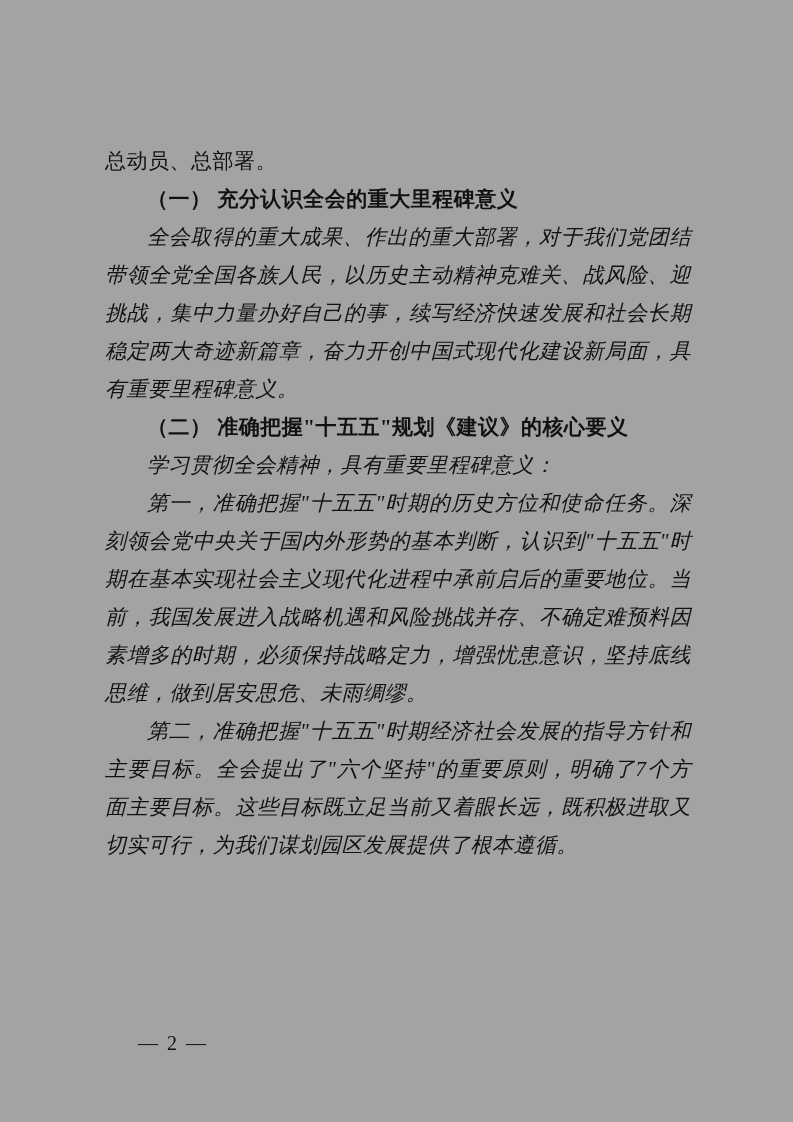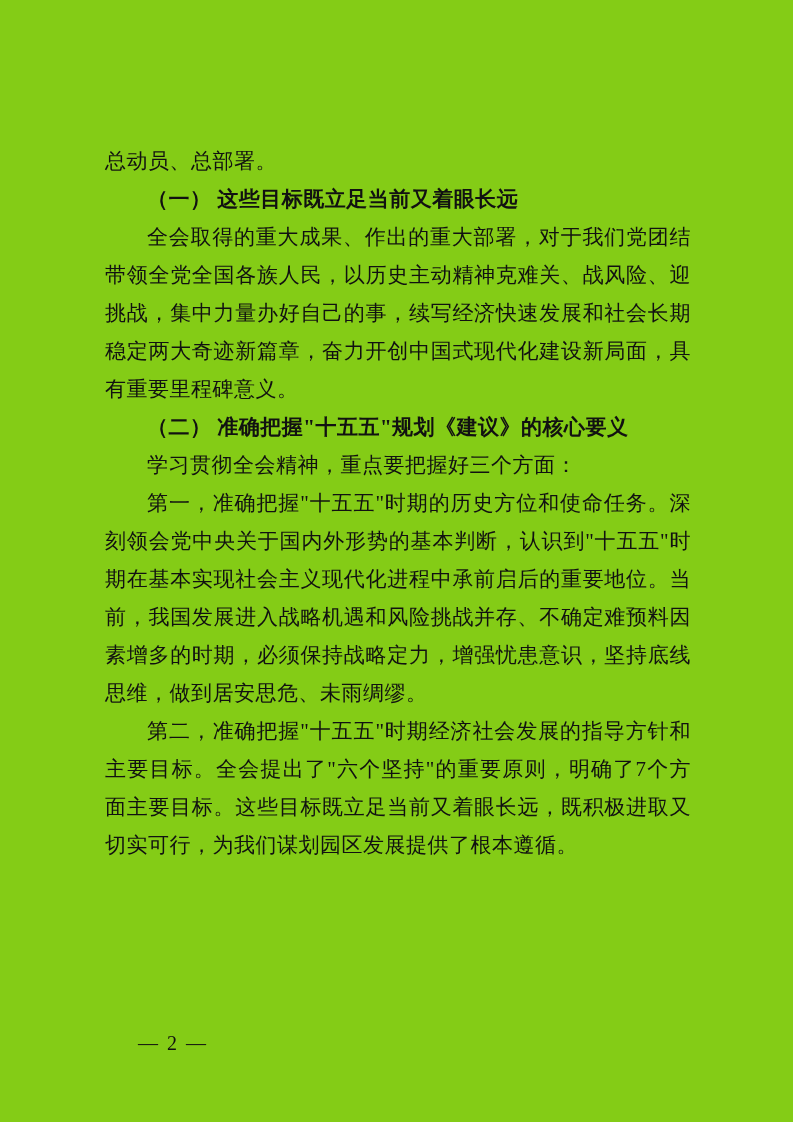--- a/index.html
+++ b/index.html
@@ -11,7 +11,7 @@
     position: relative;
     width: 793px;
     height: 1122px;
-    background: #84cc16;
+    background: #a3a3a3;
     overflow: hidden;
     font-family: "Liberation Serif", "DejaVu Serif", serif;
     color: #111111;

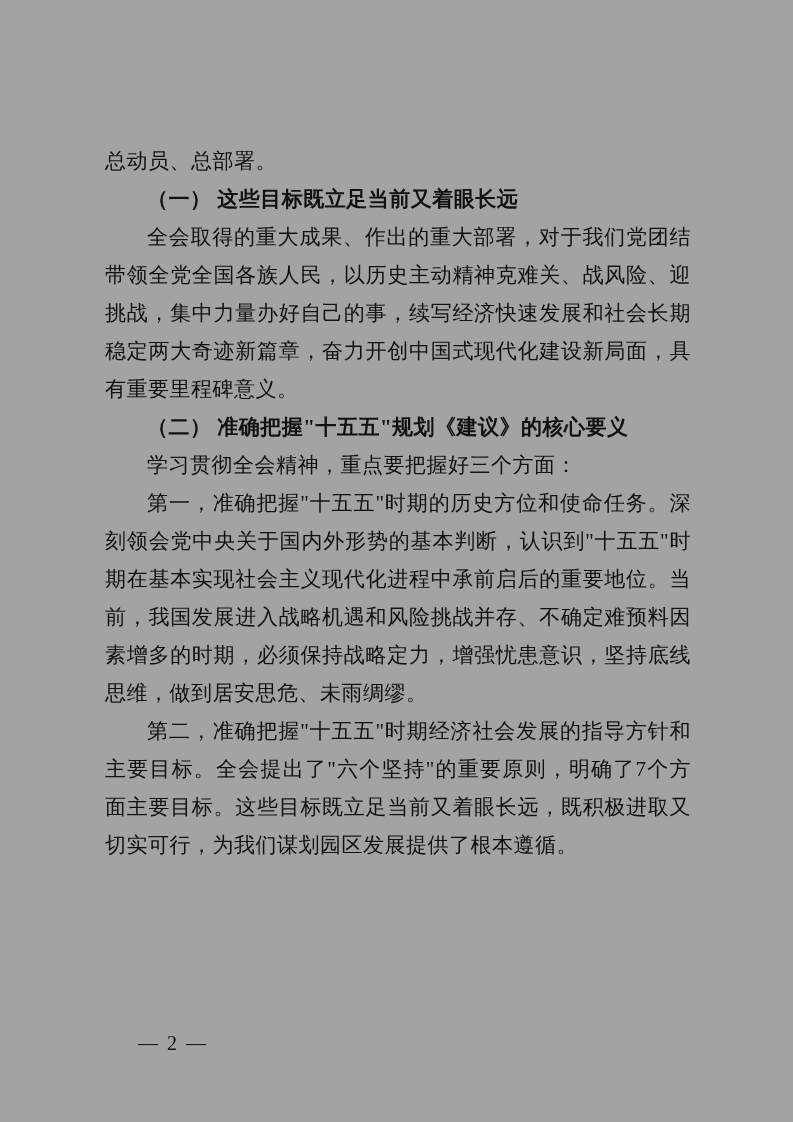--- a/index.html
+++ b/index.html
@@ -54,7 +54,7 @@
 <div class="page">
   <div class="content">
     <p class="para-plain">总动员、总部署。</p>
-    <p class="para-heading">（一） 这些目标既立足当前又着眼长远</p>
+    <p class="para-heading">（一） 充分认识全会的重大里程碑意义</p>
     <p class="para-indent">全会取得的重大成果、作出的重大部署，对于我们党团结带领全党全国各族人民，以历史主动精神克难关、战风险、迎挑战，集中力量办好自己的事，续写经济快速发展和社会长期稳定两大奇迹新篇章，奋力开创中国式现代化建设新局面，具有重要里程碑意义。</p>
     <p class="para-heading">（二） 准确把握"十五五"规划《建议》的核心要义</p>
     <p class="para-indent">学习贯彻全会精神，重点要把握好三个方面：</p>

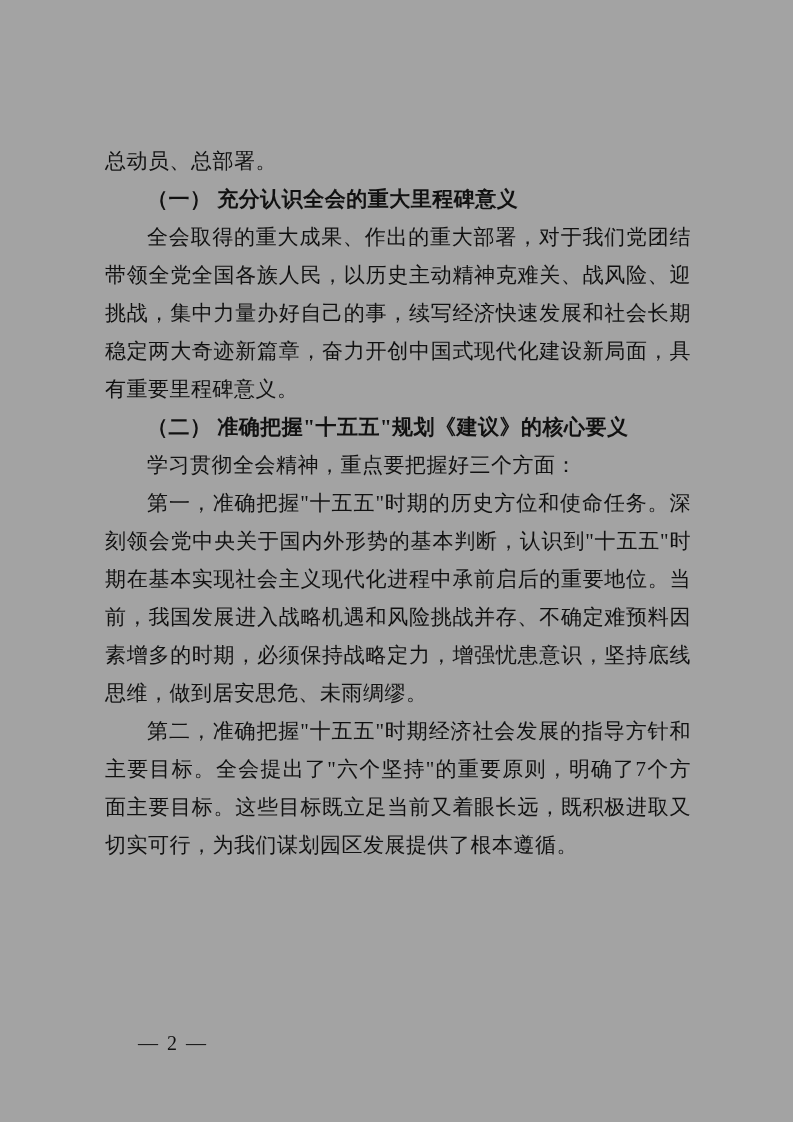--- a/index.html
+++ b/index.html
@@ -33,6 +33,7 @@
   }
   .para-indent {
     text-indent: 2em;
+    font-style: italic;
   }
   .para-heading {
     font-weight: bold;

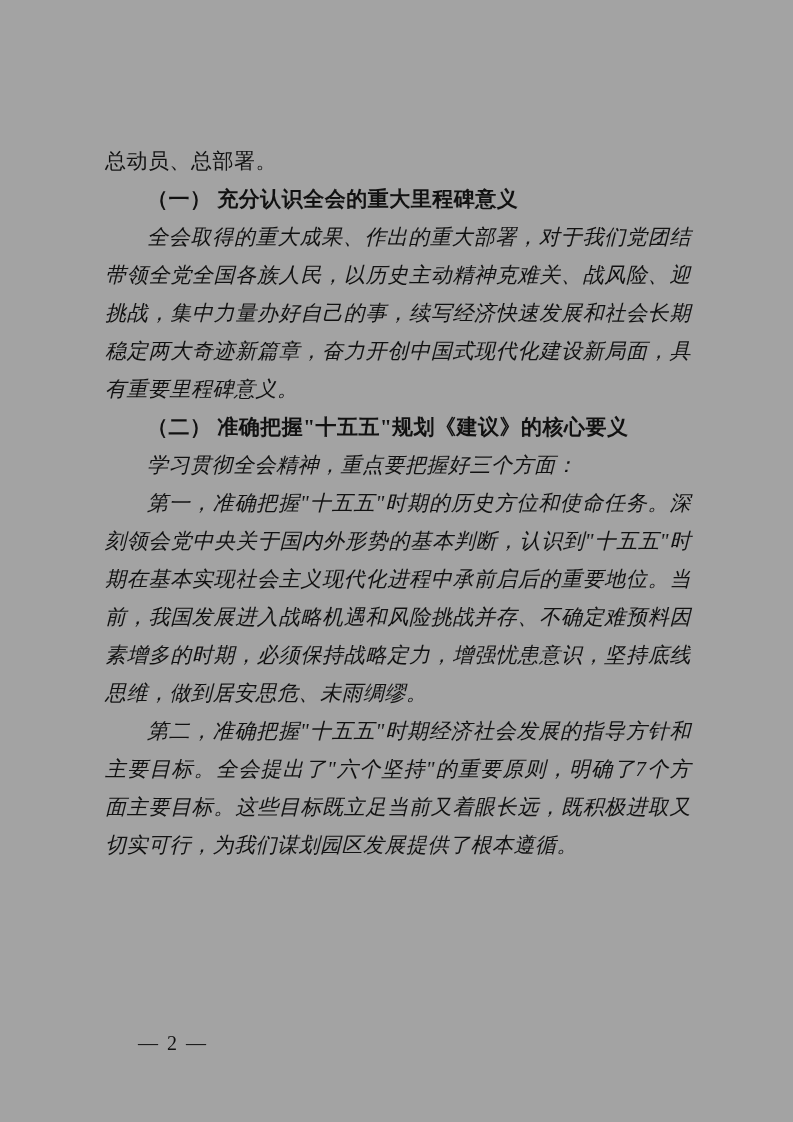--- a/index.html
+++ b/index.html
@@ -58,7 +58,7 @@
     <p class="para-heading">（一） 充分认识全会的重大里程碑意义</p>
     <p class="para-indent">全会取得的重大成果、作出的重大部署，对于我们党团结带领全党全国各族人民，以历史主动精神克难关、战风险、迎挑战，集中力量办好自己的事，续写经济快速发展和社会长期稳定两大奇迹新篇章，奋力开创中国式现代化建设新局面，具有重要里程碑意义。</p>
     <p class="para-heading">（二） 准确把握"十五五"规划《建议》的核心要义</p>
-    <p class="para-indent">学习贯彻全会精神，重点要把握好三个方面：</p>
+    <p class="para-indent">学习贯彻全会精神，具有重要里程碑意义：</p>
     <p class="para-indent">第一，准确把握"十五五"时期的历史方位和使命任务。深刻领会党中央关于国内外形势的基本判断，认识到"十五五"时期在基本实现社会主义现代化进程中承前启后的重要地位。当前，我国发展进入战略机遇和风险挑战并存、不确定难预料因素增多的时期，必须保持战略定力，增强忧患意识，坚持底线思维，做到居安思危、未雨绸缪。</p>
     <p class="para-indent">第二，准确把握"十五五"时期经济社会发展的指导方针和主要目标。全会提出了"六个坚持"的重要原则，明确了7个方面主要目标。这些目标既立足当前又着眼长远，既积极进取又切实可行，为我们谋划园区发展提供了根本遵循。</p>
   </div>

